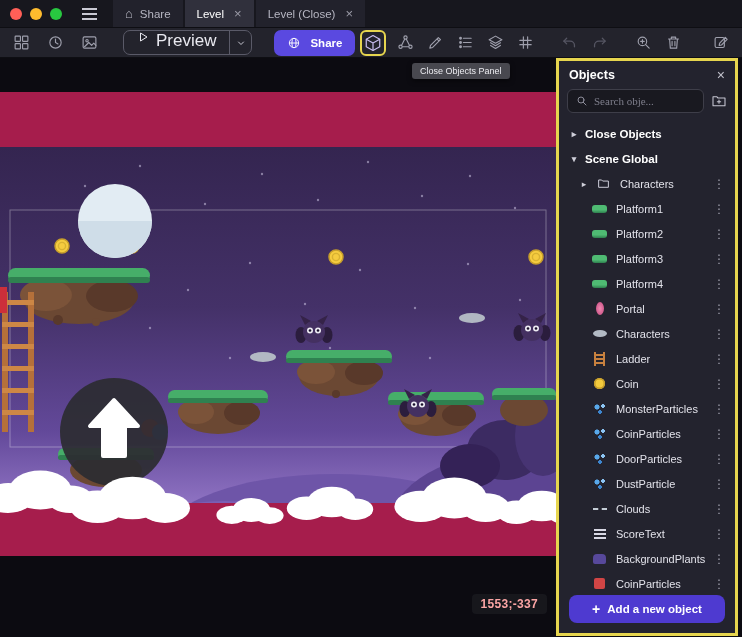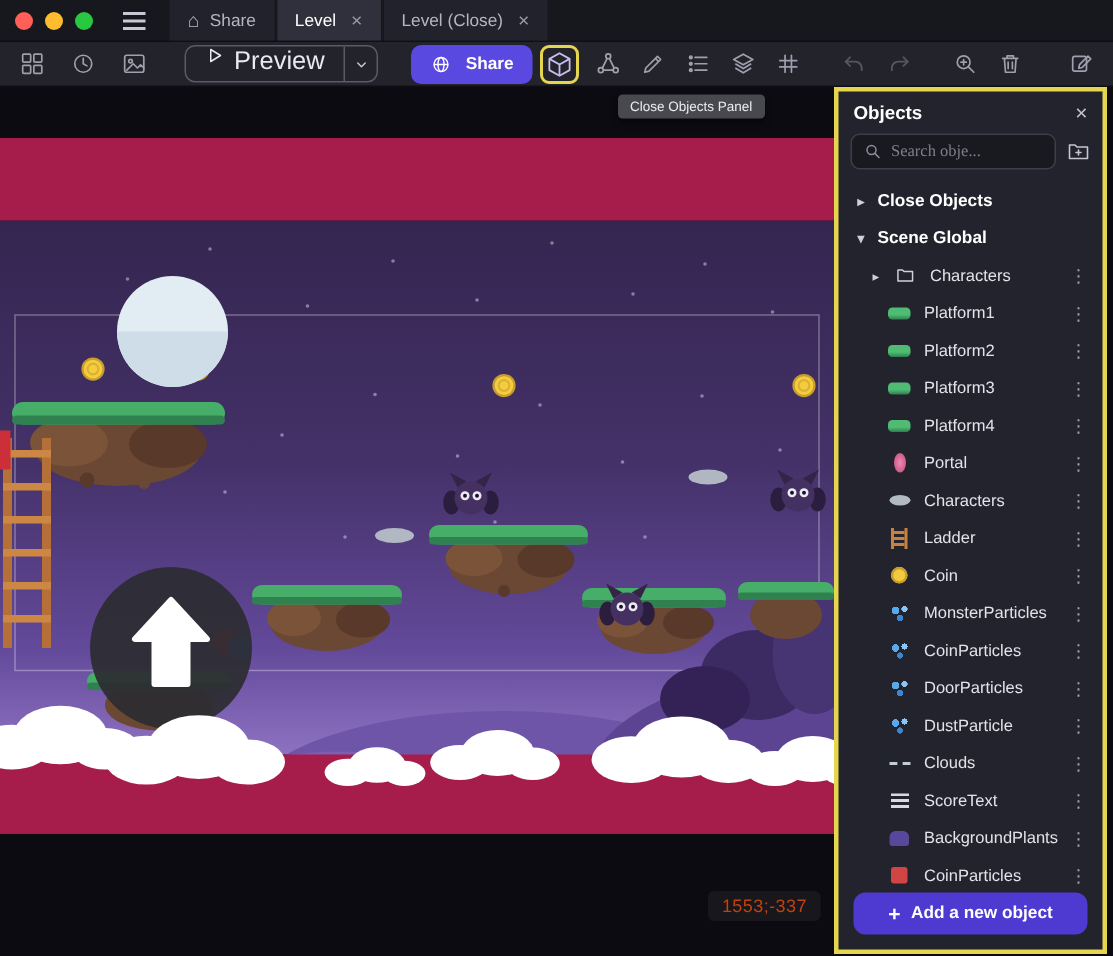--- a/index.html
+++ b/index.html
@@ -44,8 +44,8 @@
   .main { display:flex; height:578px; }
   .canvas { position:relative; width:556px; height:578px; background:#0c0b11; overflow:hidden; }
   .scene { position:absolute; inset:0; width:556px; height:578px; display:block; }
-  .coords { position:absolute; right:9px; bottom:22px; background:rgba(24,24,30,.9); color:#c2410c;
-    font-size:12px; font-weight:normal; letter-spacing:.3px; padding:3px 9px; border-radius:4px; }
+  .coords { position:absolute; right:9px; bottom:22px; background:rgba(24,24,30,.9); color:#fca5a5;
+    font-size:12px; font-weight:bold; letter-spacing:.3px; padding:3px 9px; border-radius:4px; }
 
   
   .panel { width:182px; height:578px; border:3px solid #e6d54e; background:#23232e; display:flex; flex-direction:column; }

